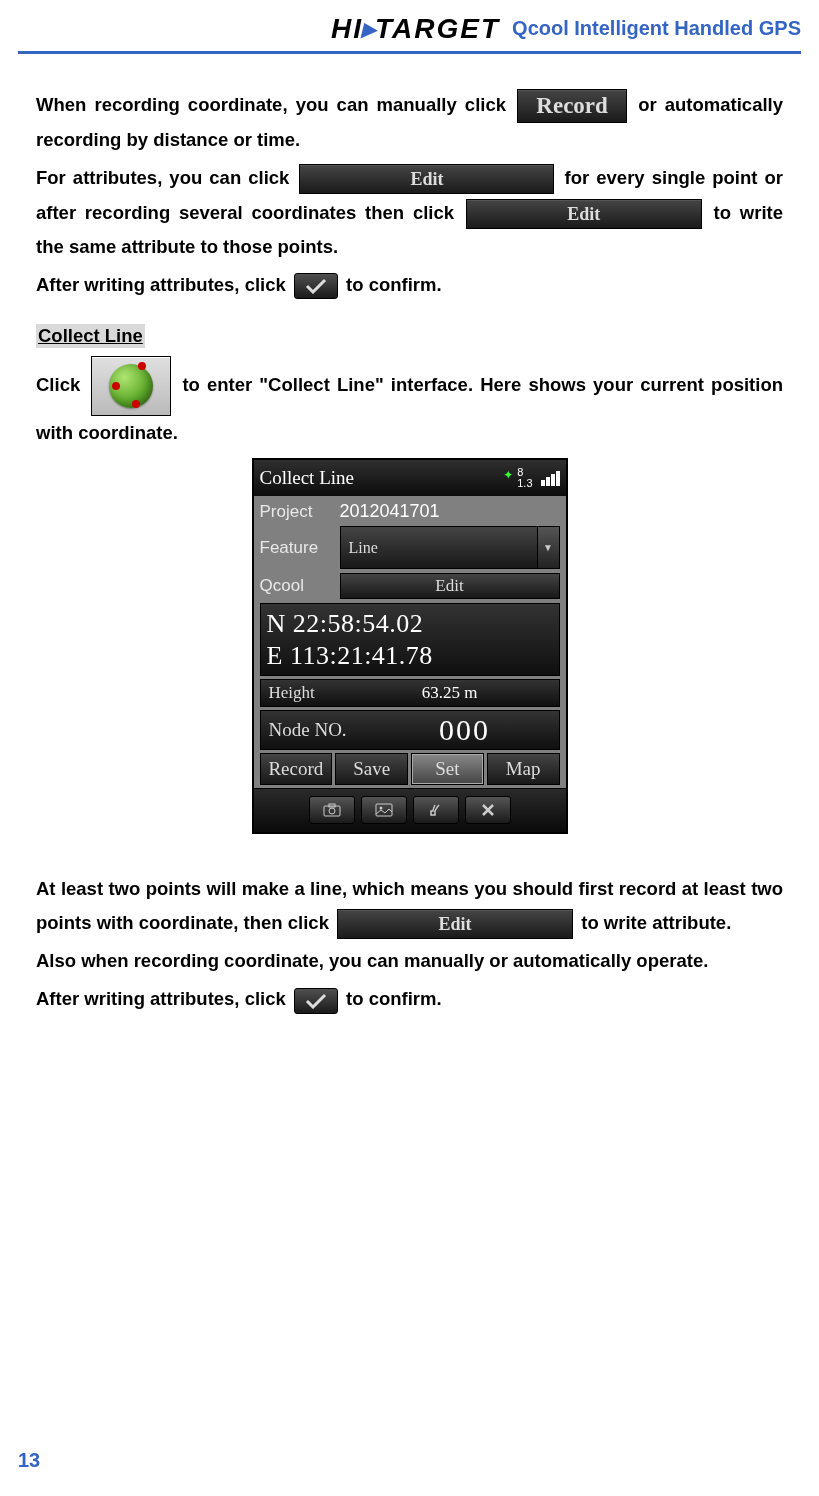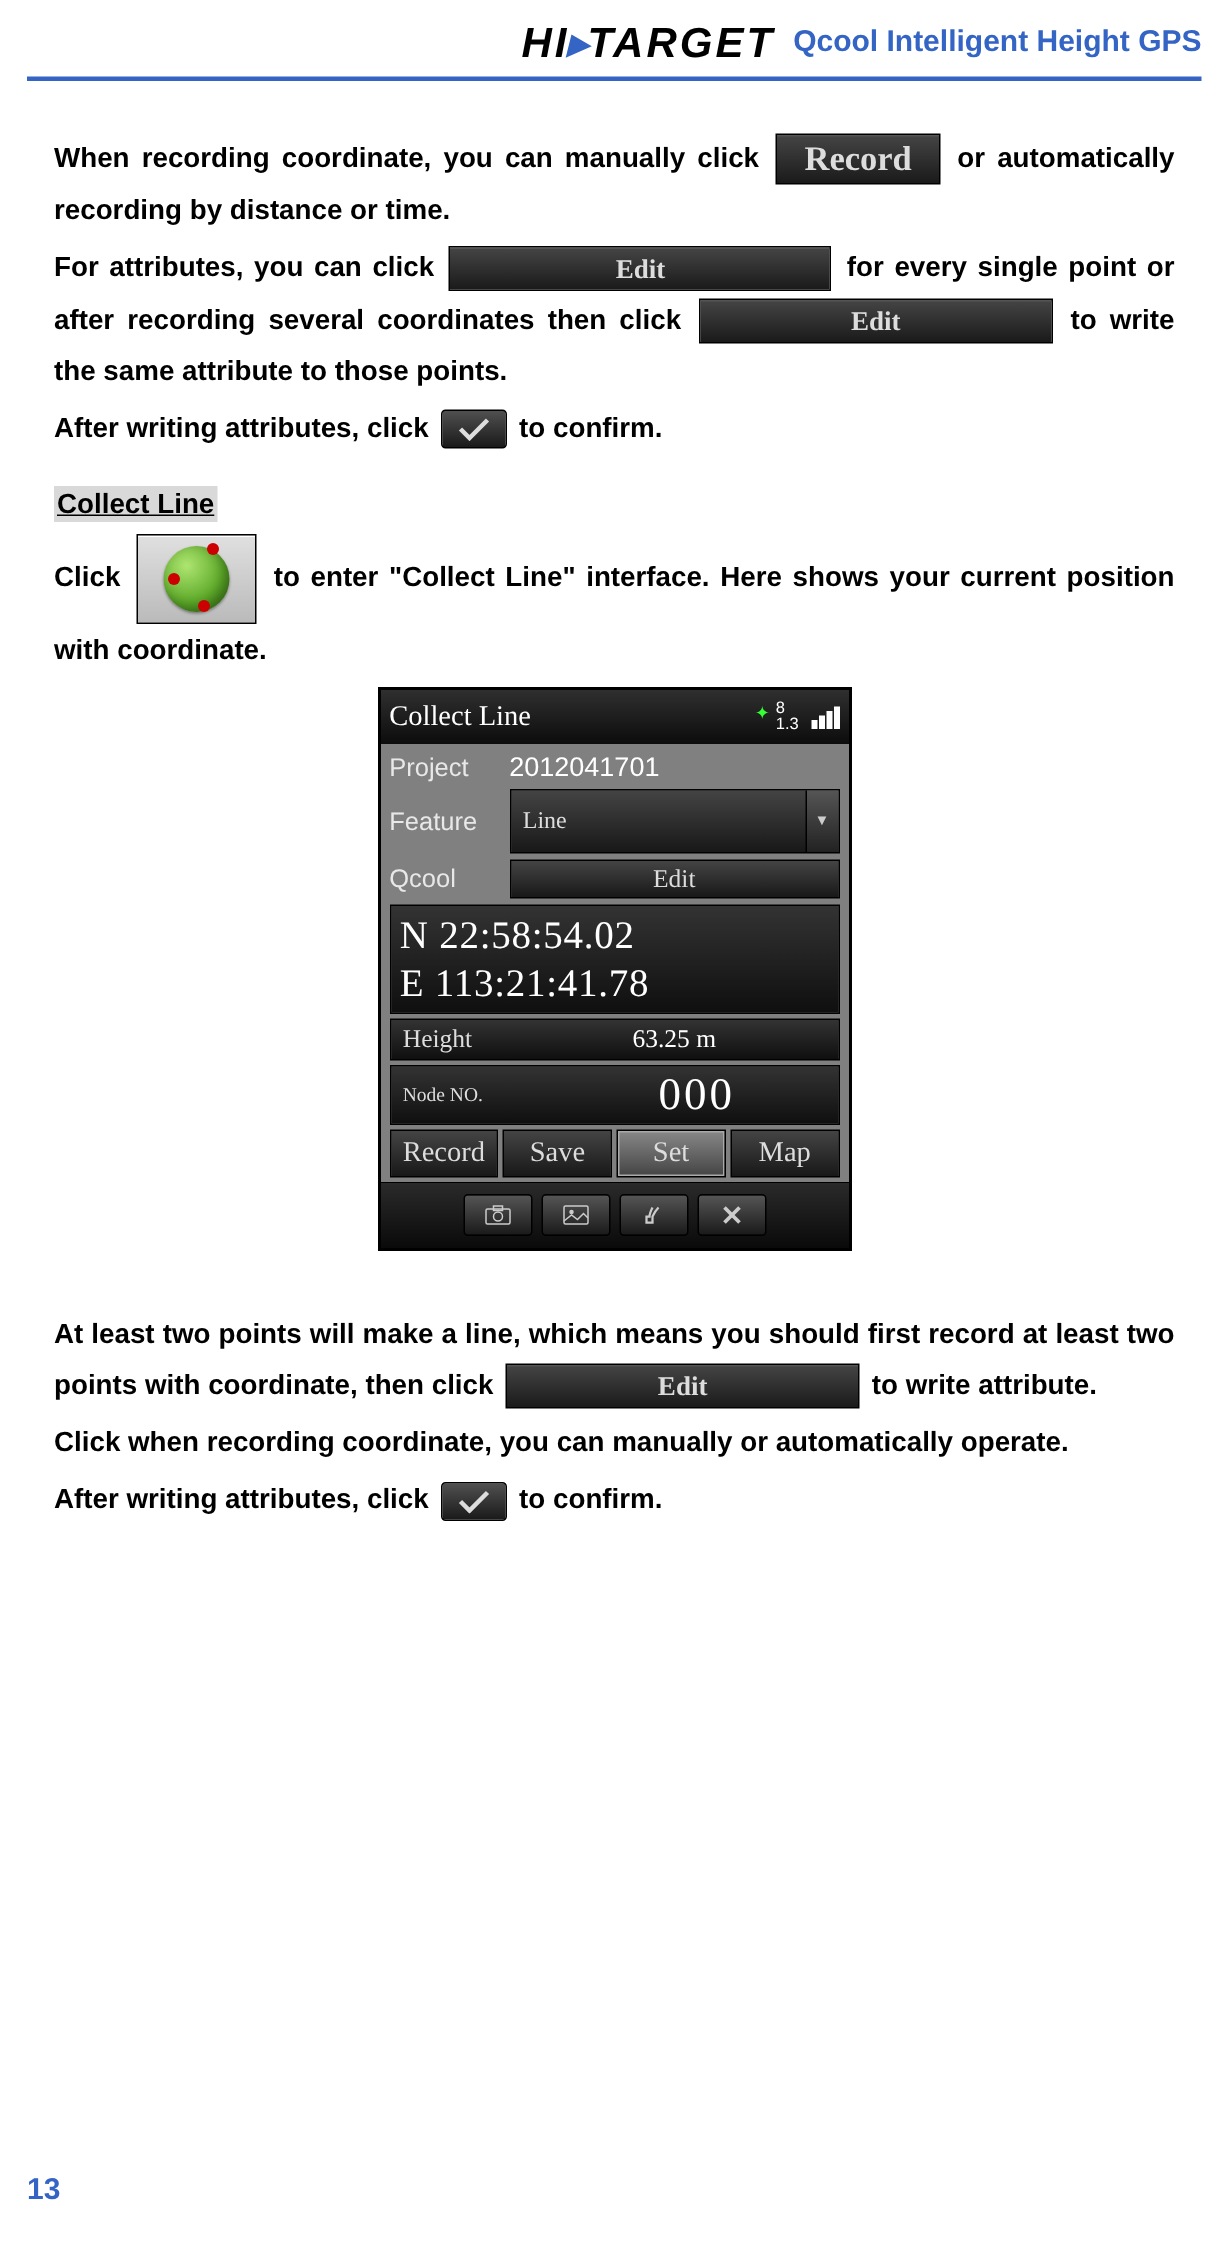--- a/index.html
+++ b/index.html
@@ -297,7 +297,7 @@
       <span class="logo-arrow">▸</span>
       <span>TARGET</span>
   </div>
-  <div class="header-title">Qcool Intelligent Height GPS</div>
+  <div class="header-title">Qcool Intelligent Handled GPS</div>
 </div>
 <div class="header-divider"></div>
 

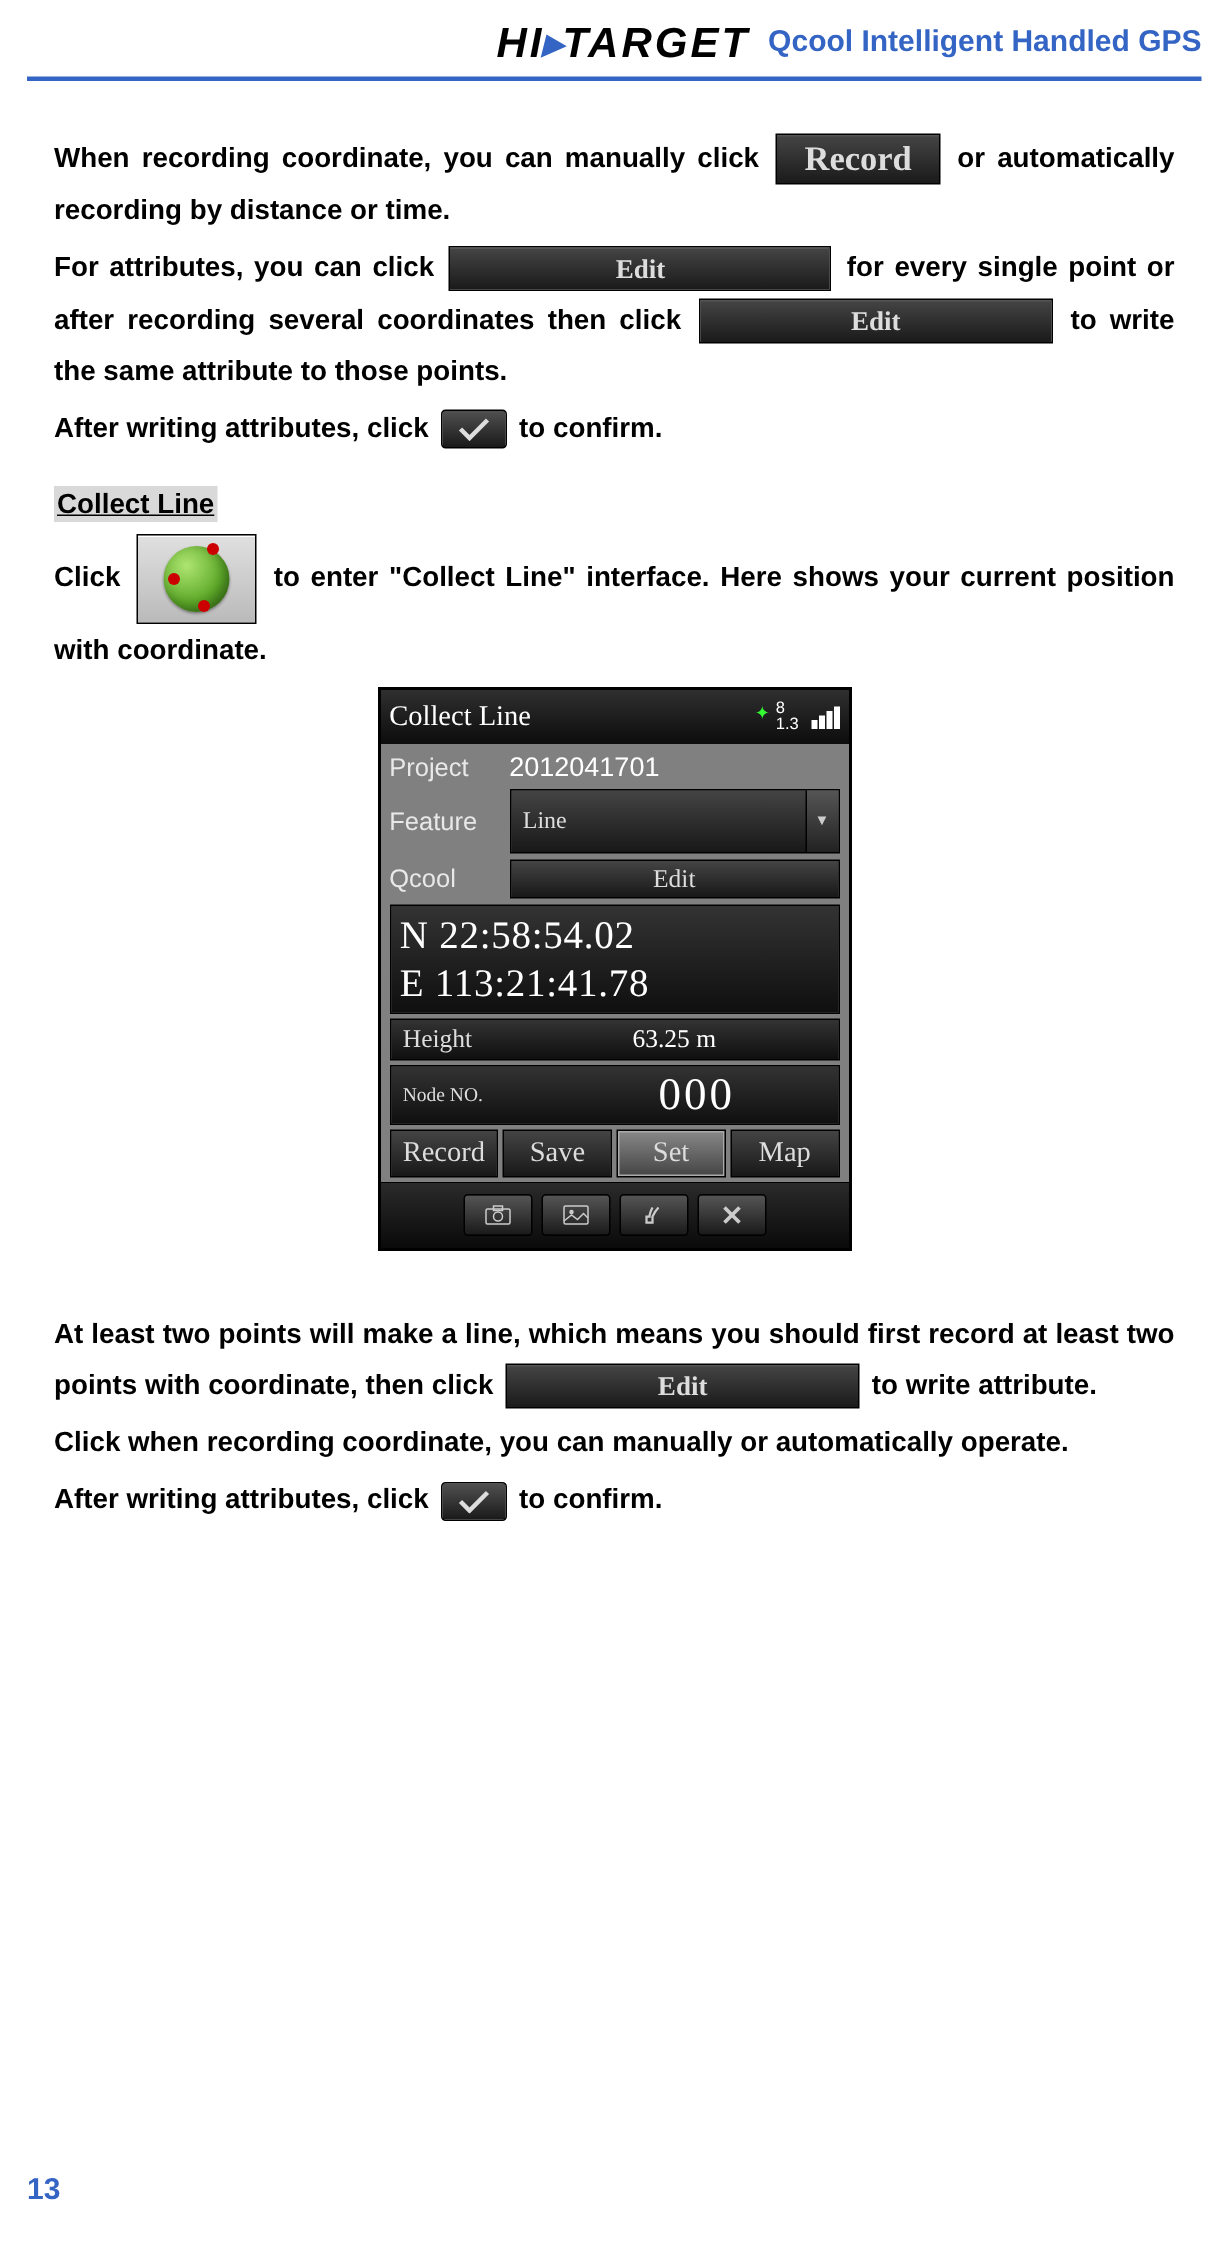--- a/index.html
+++ b/index.html
@@ -241,7 +241,7 @@
       margin-bottom: 3px;
       font-family: "Times New Roman", serif;
     }
-    .ss-node-row .lbl { color: #ddd; font-size: 13px; width: 110px; }
+    .ss-node-row .lbl { color: #ddd; font-size: 19px; width: 110px; }
     .ss-node-row .val { color: #fff; font-size: 30px; flex: 1; text-align: center; letter-spacing: 2px; }
     .ss-buttons-row { display: flex; gap: 3px; margin-bottom: 3px; }
     .ss-b {

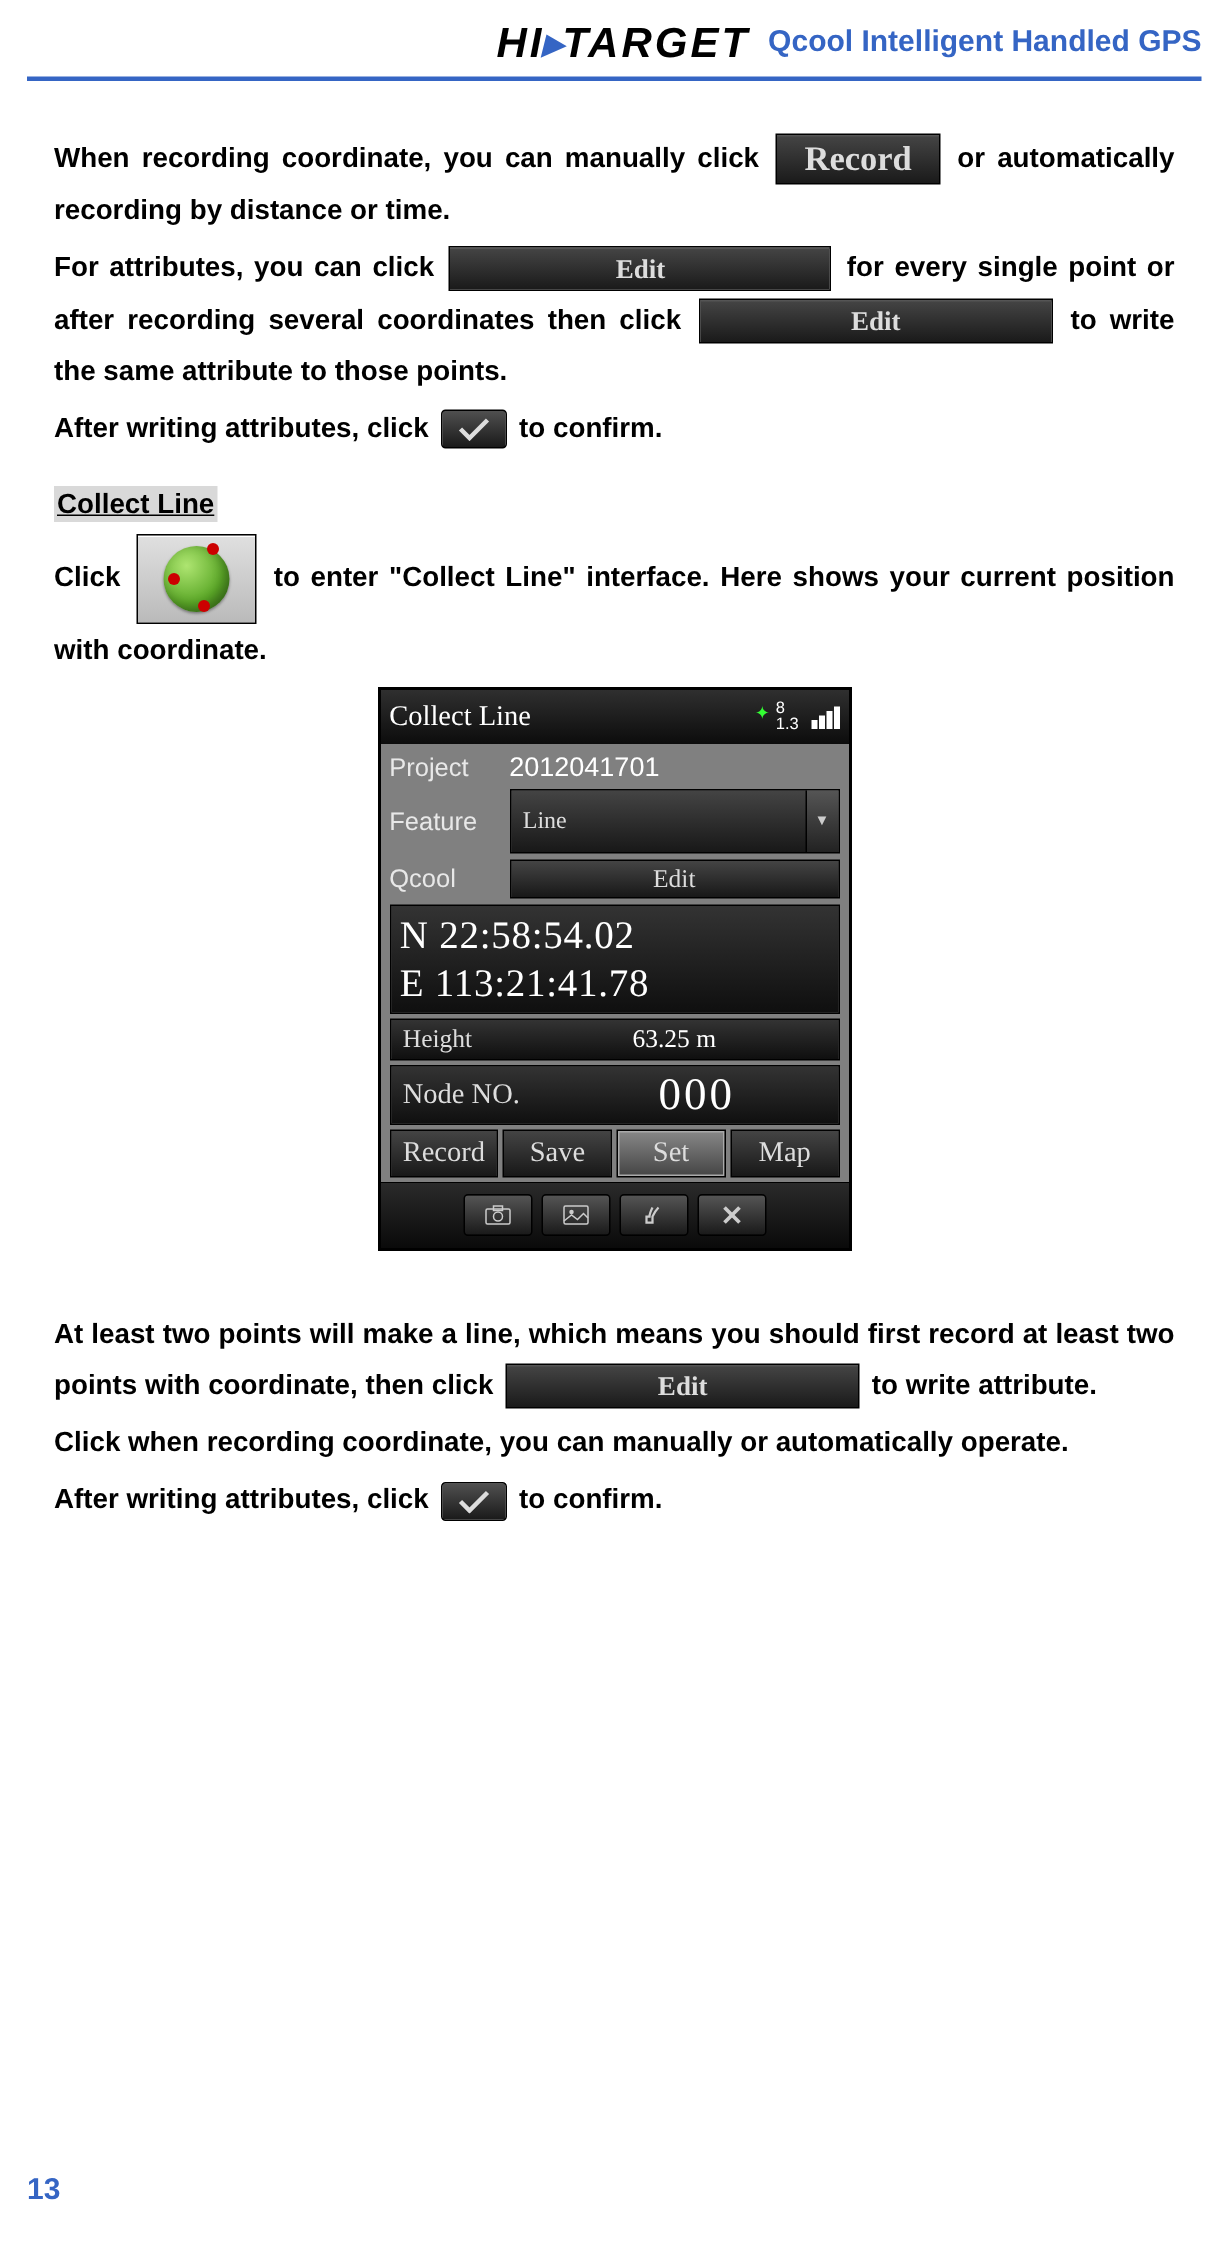--- a/index.html
+++ b/index.html
@@ -422,7 +422,7 @@
     <span> to write attribute.</span>
   </p>
 
-  <p class="para">Click when recording coordinate, you can manually or automatically operate.</p>
+  <p class="para">Also when recording coordinate, you can manually or automatically operate.</p>
 
   <p class="para">
     <span>After writing attributes, click </span>

